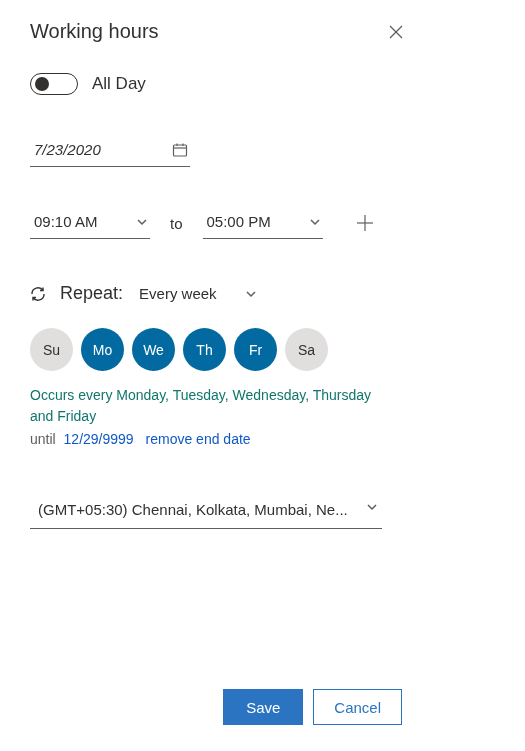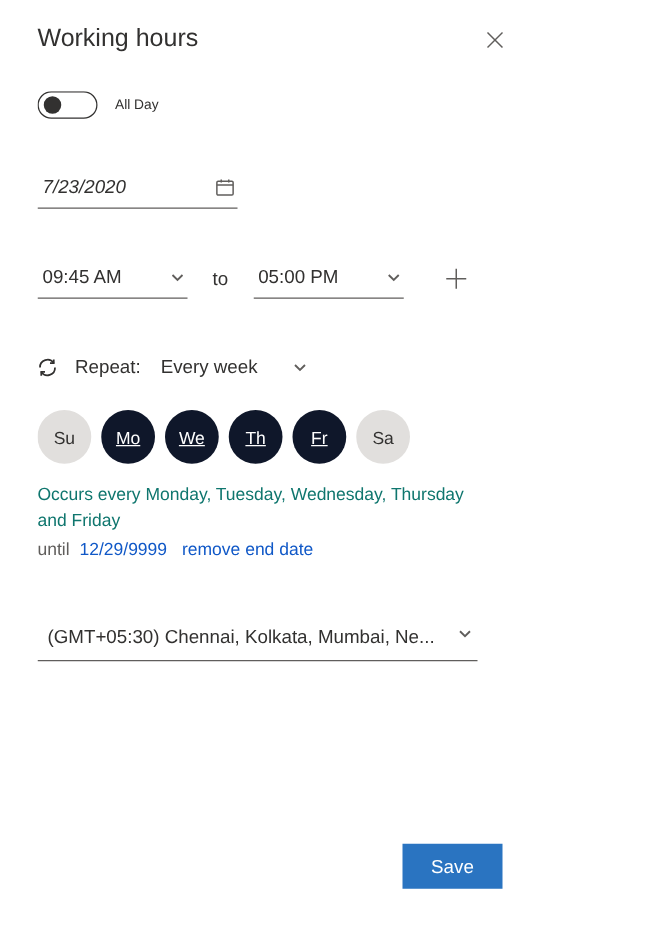--- a/index.html
+++ b/index.html
@@ -72,7 +72,7 @@
     top: 3px;
     left: 4px;
   }
-  .allday-label { font-size: 11px; }
+  .allday-label { font-size: 17px; }
   .date-row { margin-bottom: 40px; font-style: italic; }
   .date-field {
     display: flex;

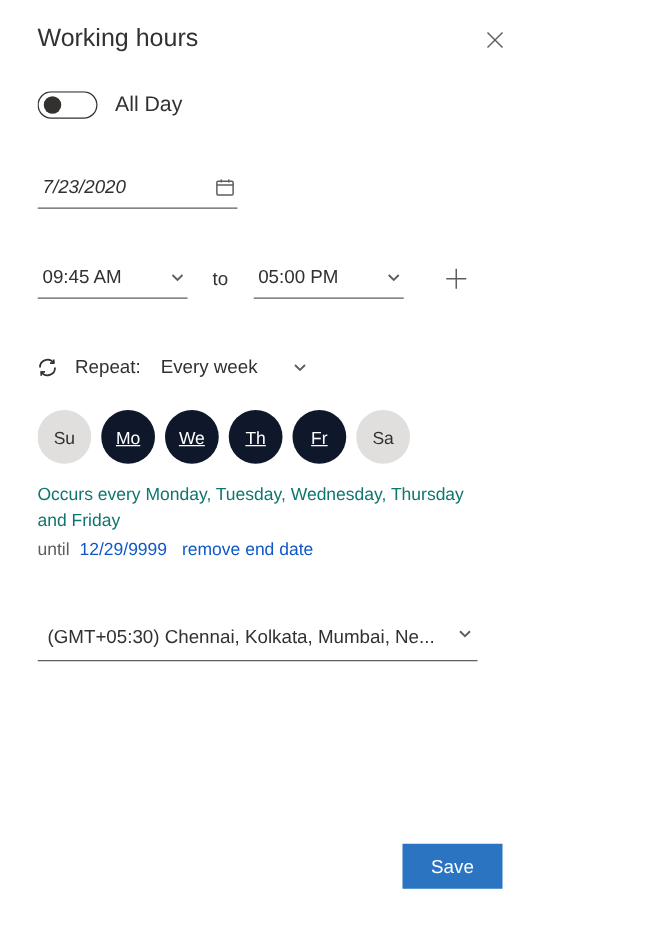--- a/index.html
+++ b/index.html
@@ -187,7 +187,7 @@
     <div class="row time-row">
       <div class="time-group">
         <div class="time-field">
-          <span>09:45 AM</span>
+          <span>09:10 AM</span>
           <svg class="chev" viewBox="0 0 12 12">
               <polyline points="2,4 6,8 10,4"></polyline>
             </svg>

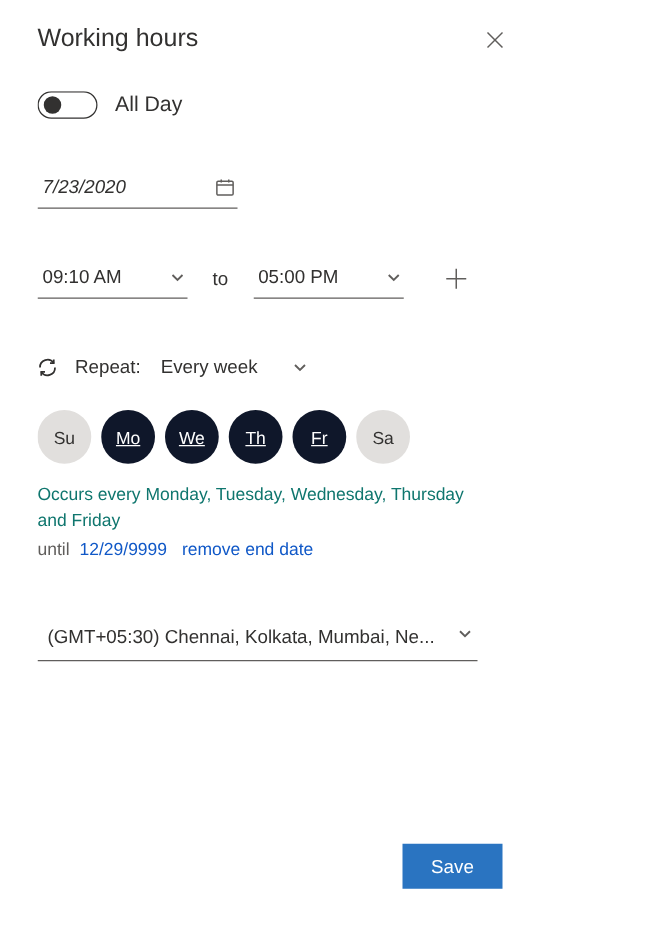--- a/index.html
+++ b/index.html
@@ -105,7 +105,7 @@
   }
   .repeat-row { margin-bottom: 22px; gap: 14px; }
   .recur-icon { width: 16px; height: 16px; stroke: #323130; stroke-width: 1.4; fill: none; }
-  .repeat-label { font-size: 15px; }
+  .repeat-label { font-size: 18px; }
   .repeat-select {
     display: flex; align-items: center; gap: 28px;
     font-size: 15px; cursor: pointer; padding: 4px 2px;

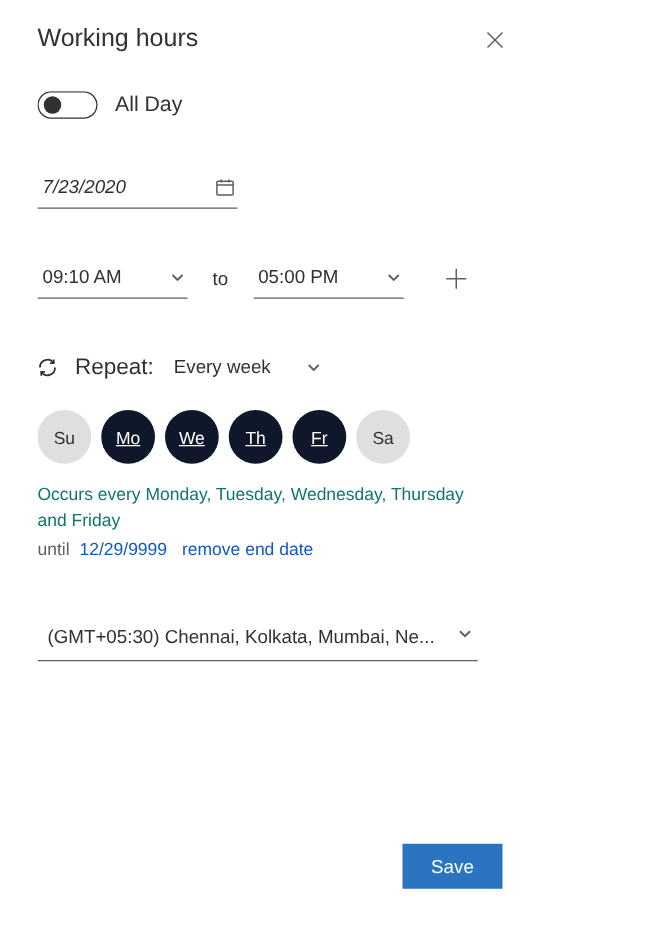--- a/index.html
+++ b/index.html
@@ -116,7 +116,7 @@
     display: flex; align-items: center; justify-content: center;
     font-size: 14px; cursor: pointer;
   }
-  .day-on { background: #0f172a; color: #fff; text-decoration: underline; }
+  .day-on { background: #0369a1; color: #fff; }
   .day-off { background: #e1dfdd; color: #323130; }
   .occurs-text { font-size: 14px; color: #0f766e; line-height: 1.5; margin-bottom: 4px; max-width: 400px; }
   .until-row { font-size: 14px; color: #605e5c; margin-bottom: 48px; }

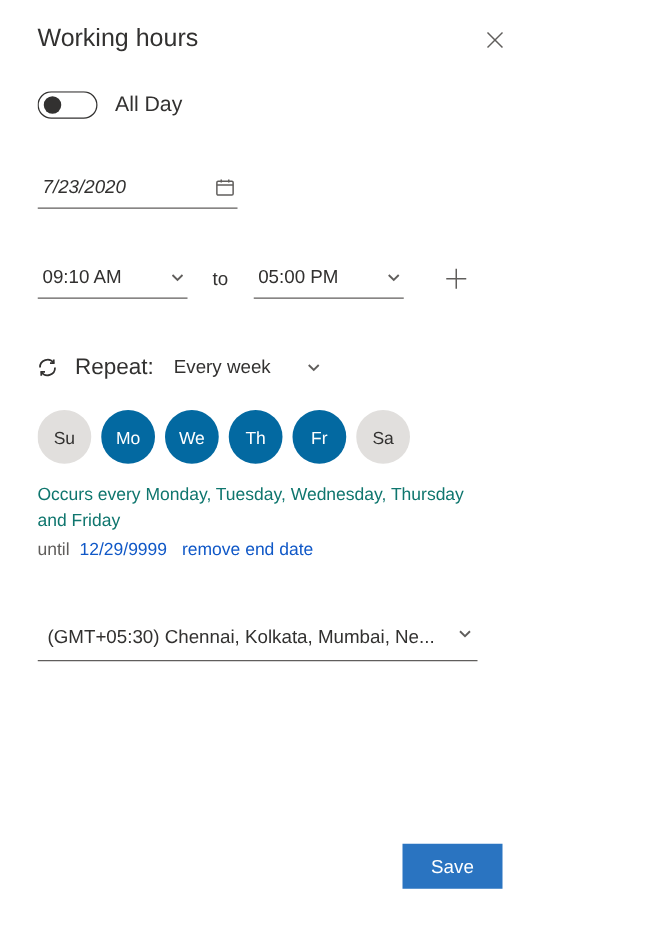--- a/index.html
+++ b/index.html
@@ -132,7 +132,7 @@
   .tz-text { white-space: nowrap; overflow: hidden; text-overflow: ellipsis; max-width: 350px; }
   .footer {
     position: absolute;
-    bottom: 40px;
+    bottom: 26px;
     right: 30px;
     display: flex;
     gap: 10px;

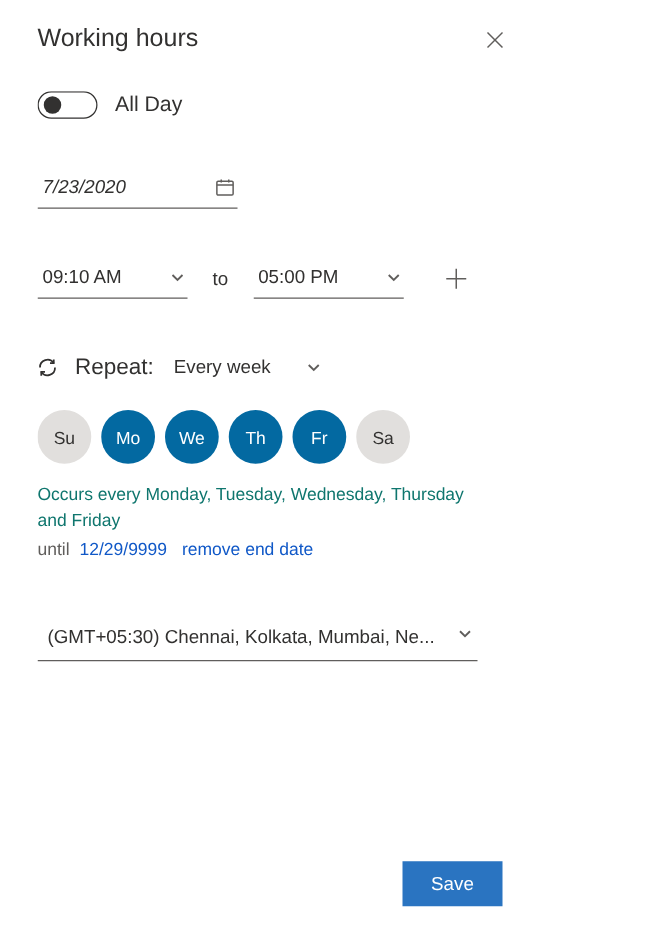--- a/index.html
+++ b/index.html
@@ -250,6 +250,7 @@
 
   <div class="footer">
     <button class="btn btn-primary">Save</button>
+    <button class="btn btn-secondary">Cancel</button>
   </div>
 
 </div>

